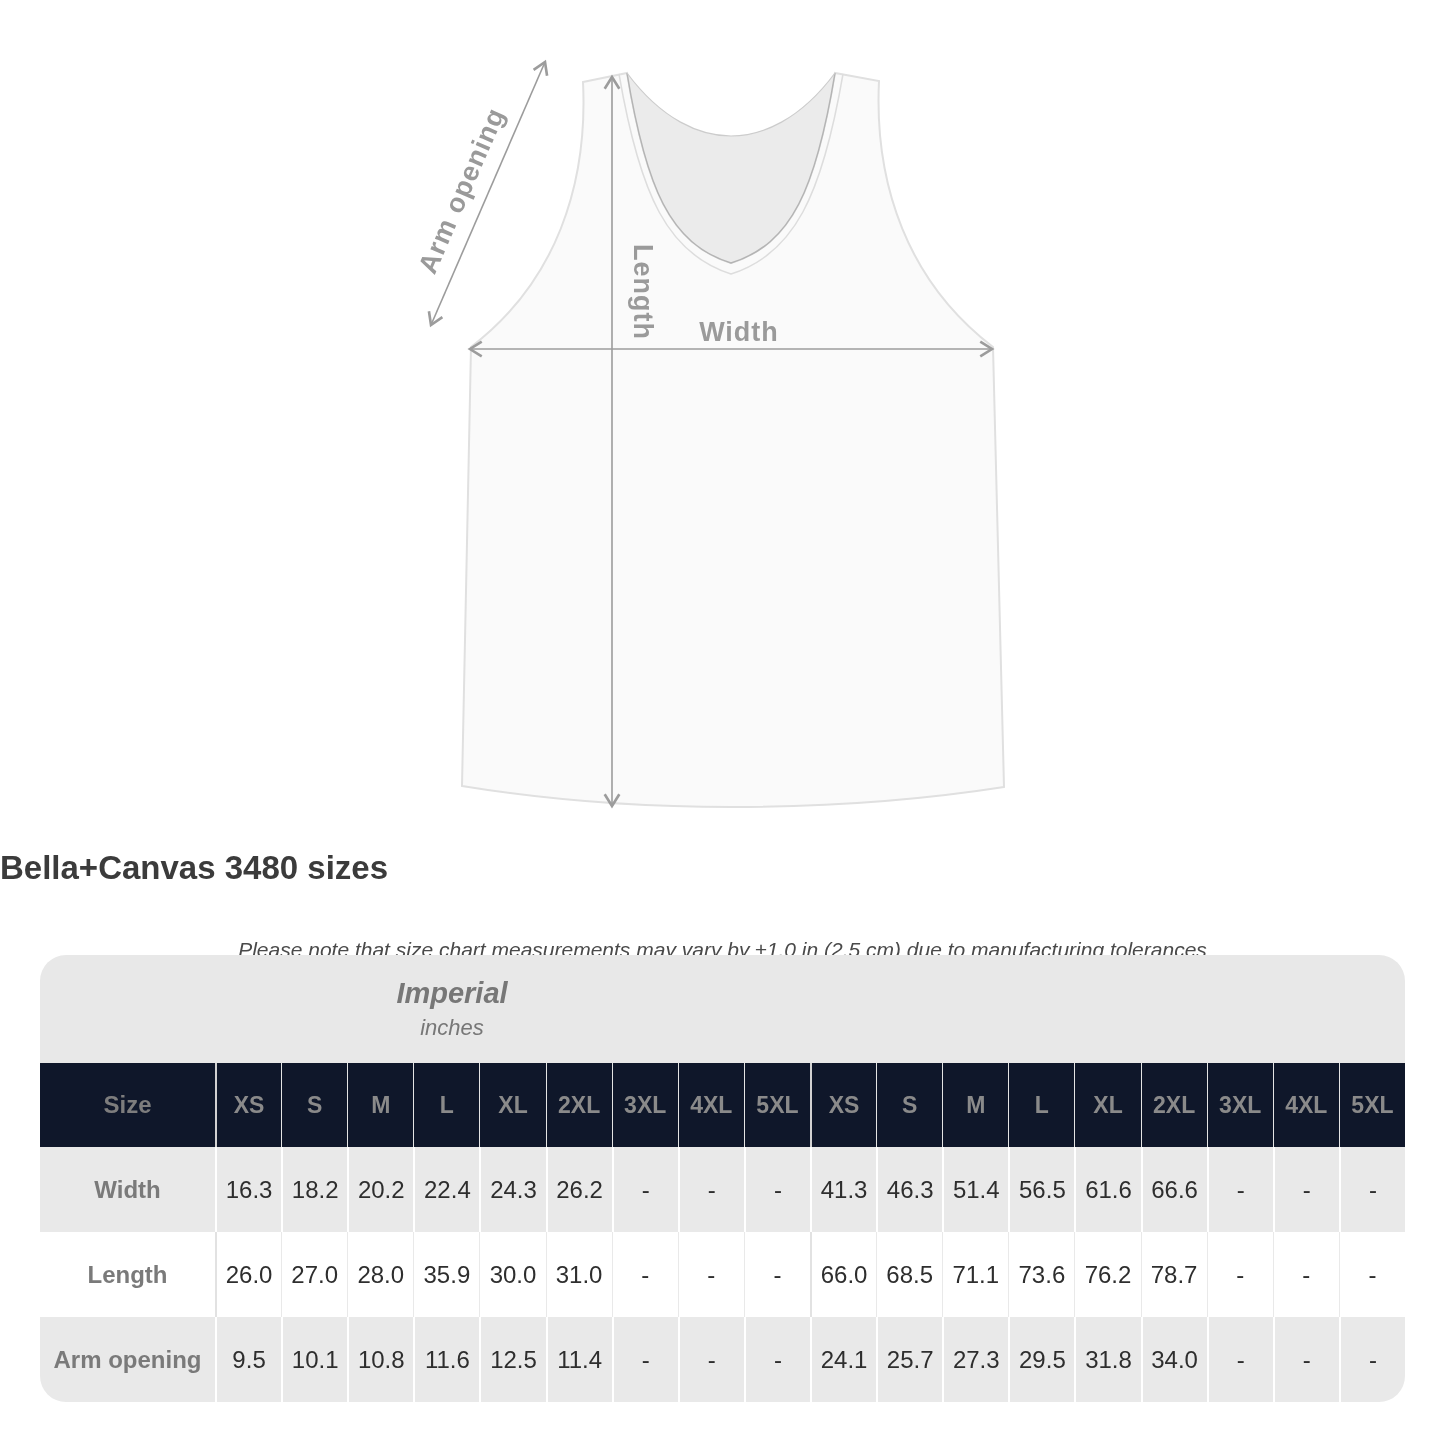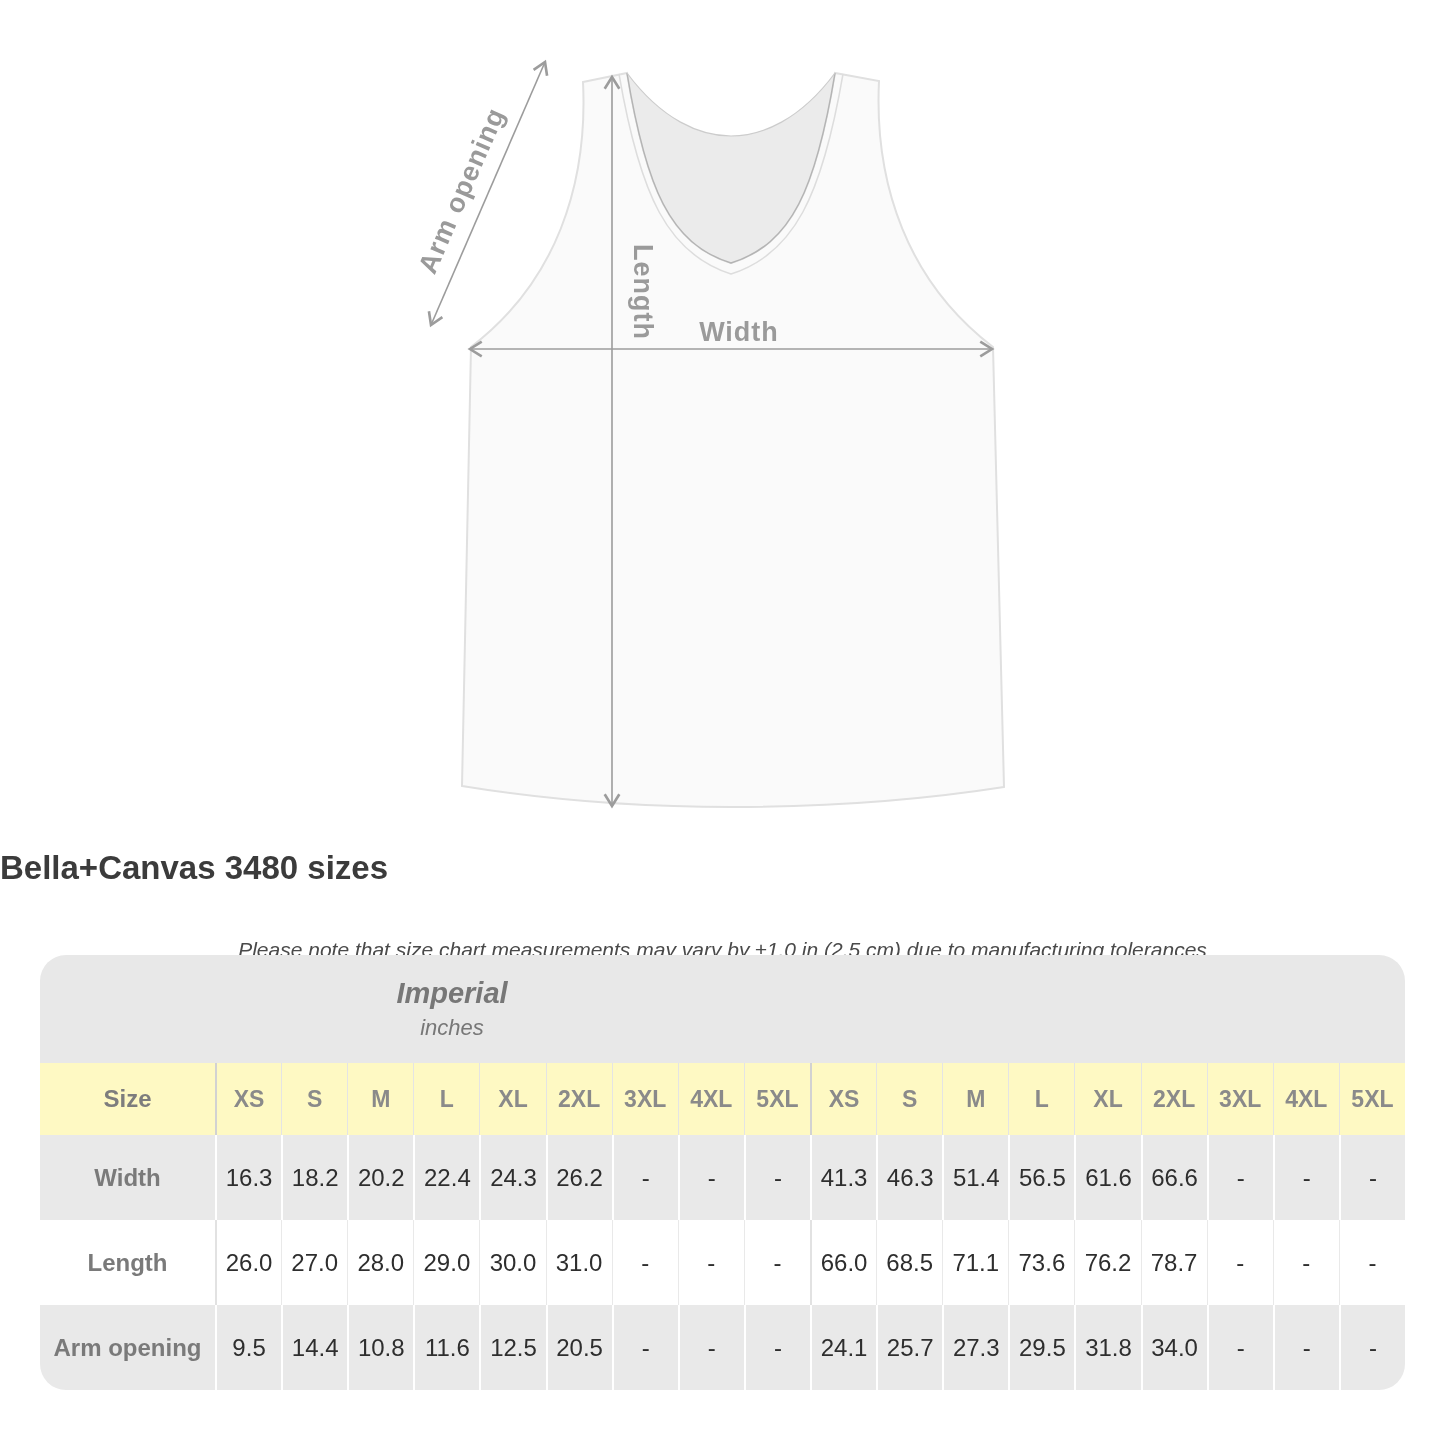--- a/index.html
+++ b/index.html
@@ -29,7 +29,7 @@
   .g-sub{font-size:22px;font-style:italic;color:#777777;}
 
   .trow{display:grid;grid-template-columns:175px repeat(18,1fr);height:85px;}
-  .thead{height:72px;background:#fef9c3;}
+  .thead{height:84px;background:#0f172a;}
   .cell{display:flex;align-items:center;justify-content:center;height:100%;
         text-align:center;box-sizing:border-box;}
 

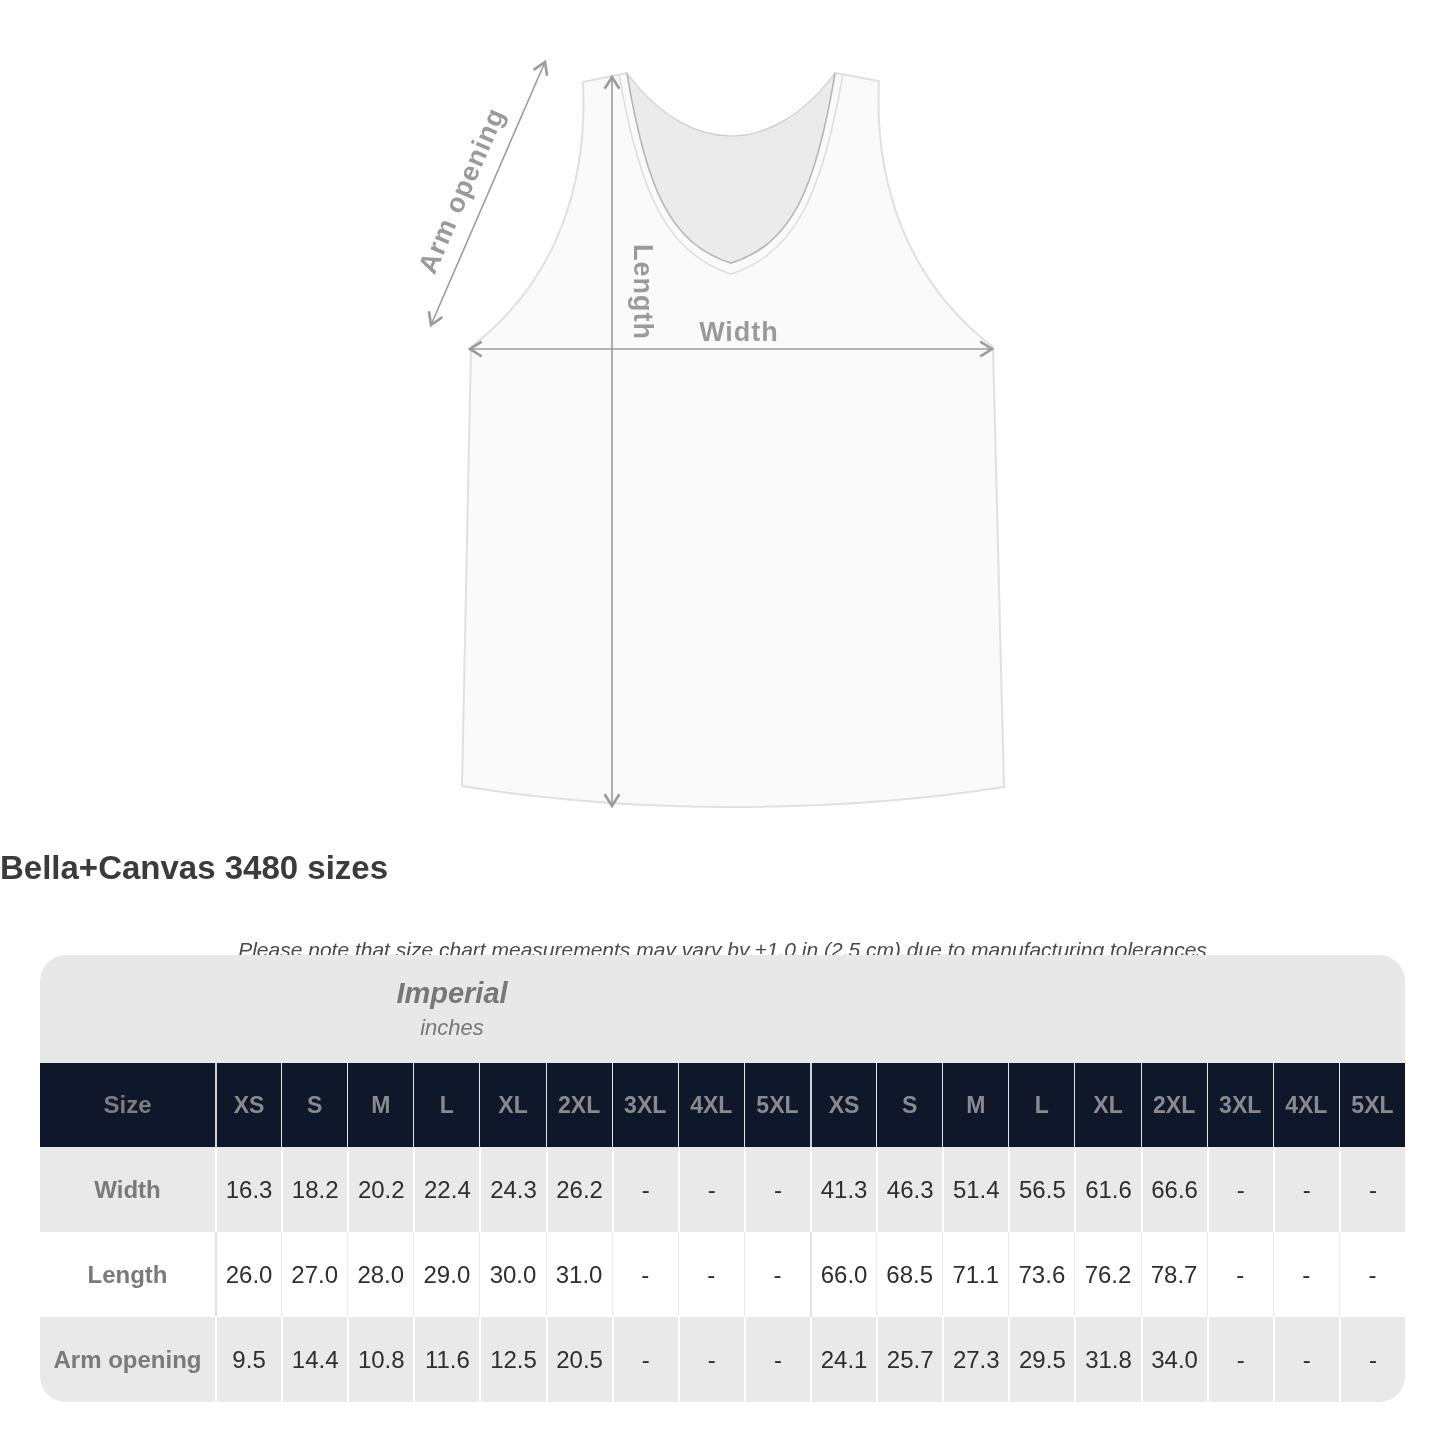--- a/index.html
+++ b/index.html
@@ -150,7 +150,7 @@
           <div class="cell value sep">26.0</div>
           <div class="cell value">27.0</div>
           <div class="cell value">28.0</div>
-          <div class="cell value">29.0</div>
+          <div class="cell value">35.9</div>
           <div class="cell value">30.0</div>
           <div class="cell value">31.0</div>
           <div class="cell value">-</div>

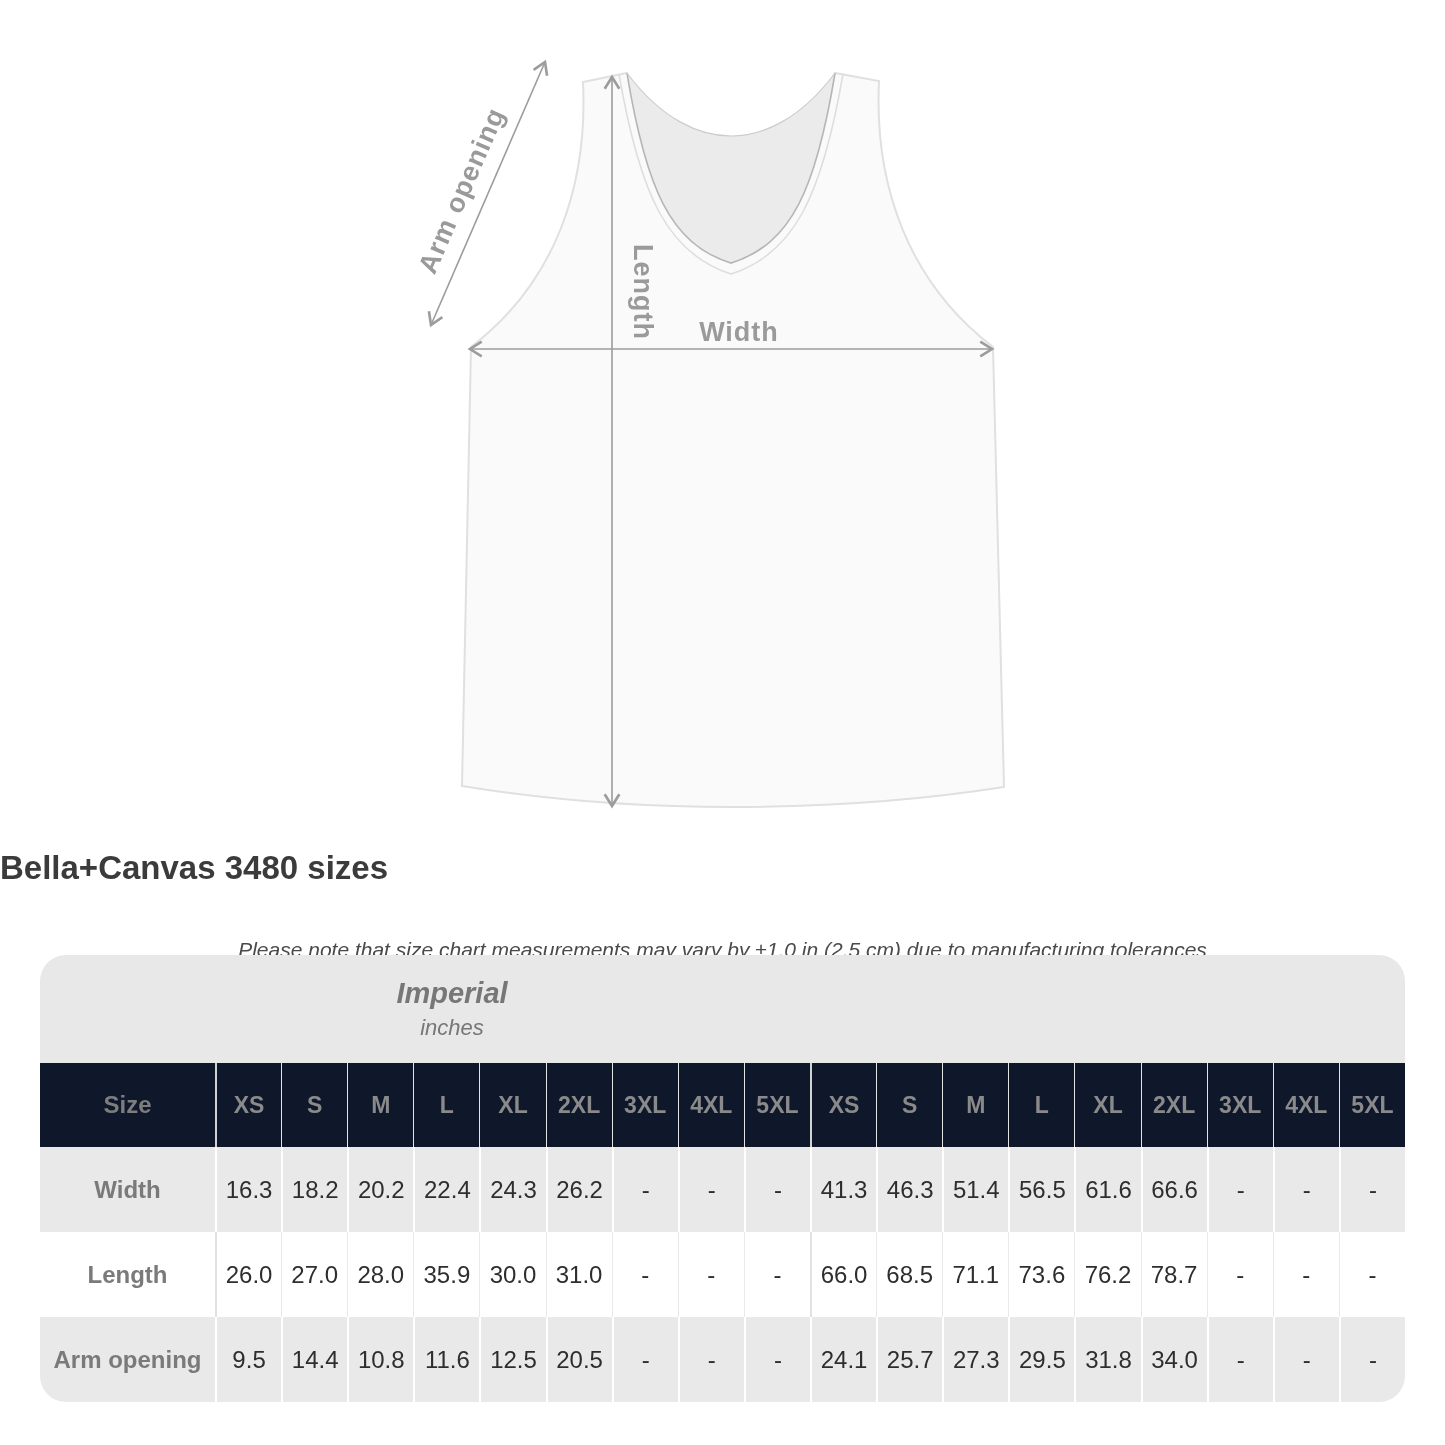--- a/index.html
+++ b/index.html
@@ -169,7 +169,7 @@
         <div class="trow row-gray">
           <div class="cell label-cell">Arm opening</div>
           <div class="cell value sep">9.5</div>
-          <div class="cell value">14.4</div>
+          <div class="cell value">10.1</div>
           <div class="cell value">10.8</div>
           <div class="cell value">11.6</div>
           <div class="cell value">12.5</div>

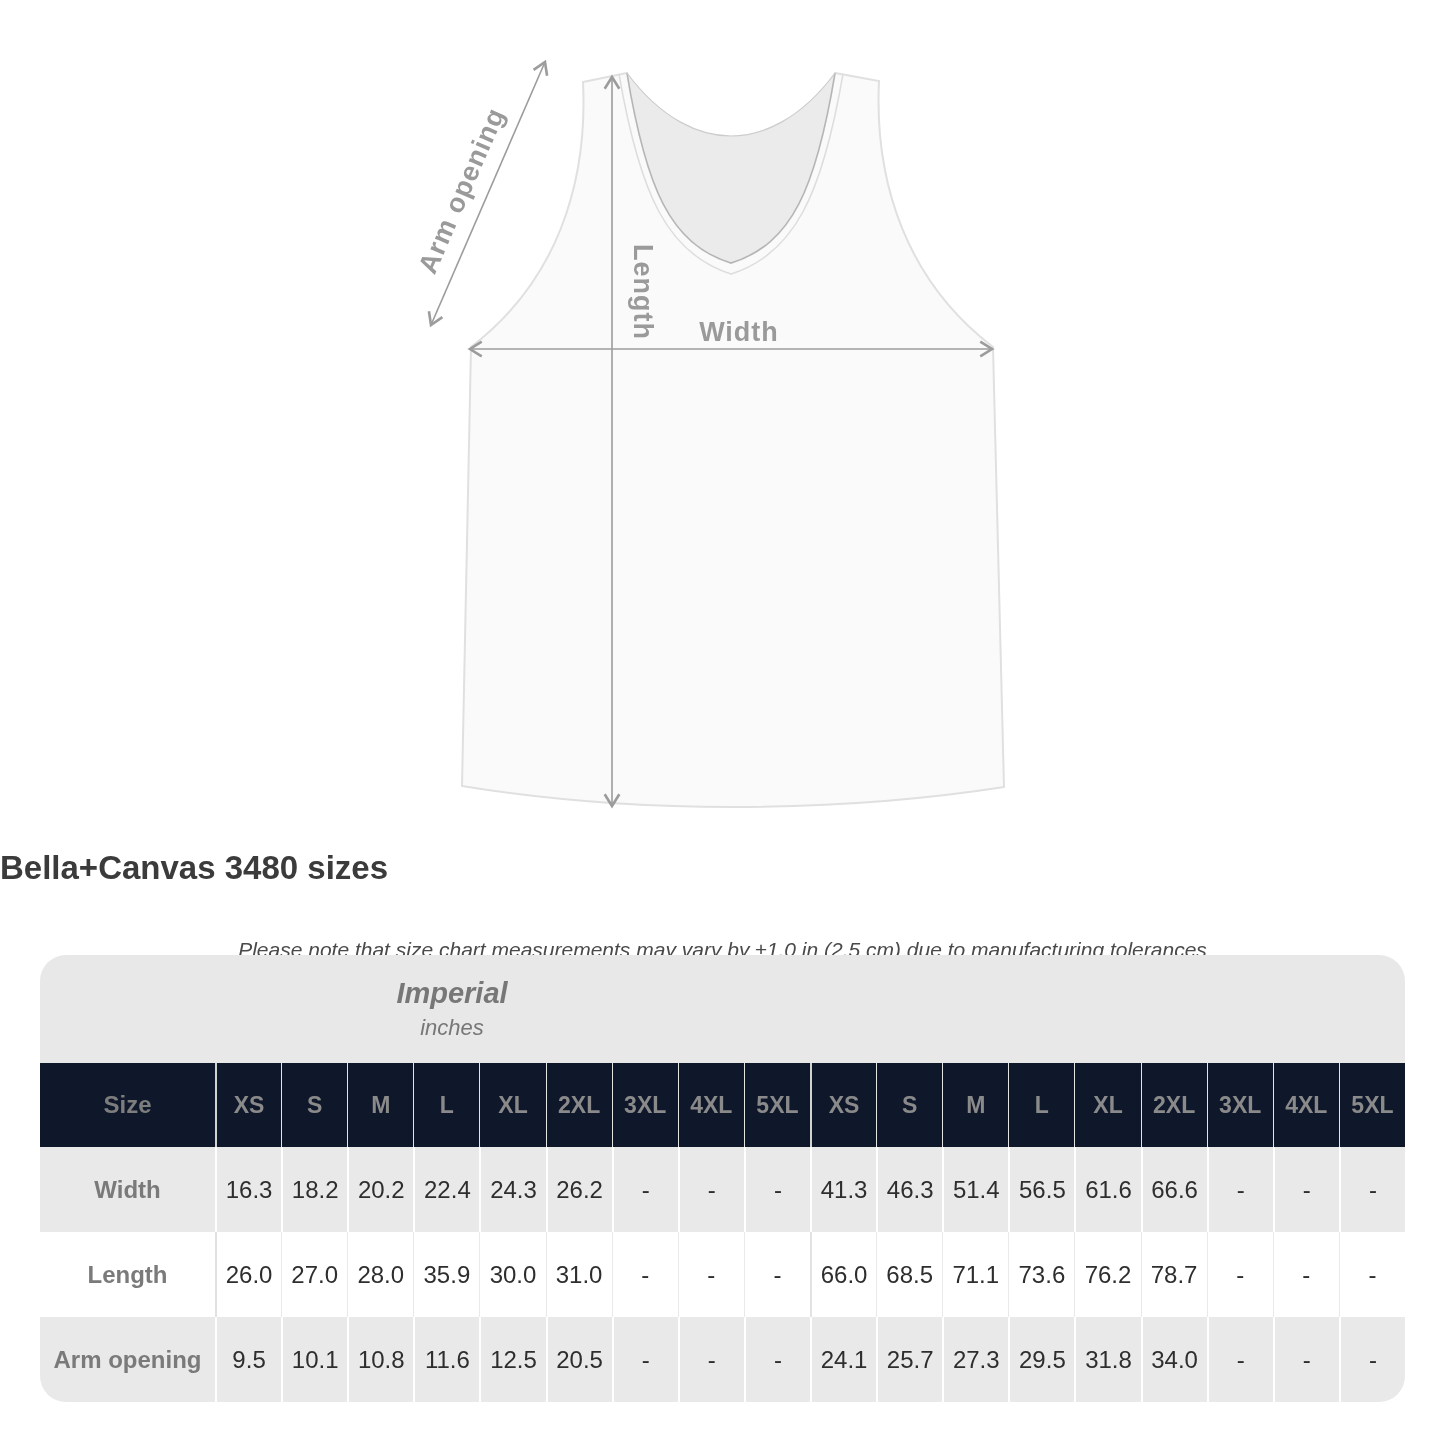--- a/index.html
+++ b/index.html
@@ -173,7 +173,7 @@
           <div class="cell value">10.8</div>
           <div class="cell value">11.6</div>
           <div class="cell value">12.5</div>
-          <div class="cell value">20.5</div>
+          <div class="cell value">11.4</div>
           <div class="cell value">-</div>
           <div class="cell value">-</div>
           <div class="cell value">-</div>

